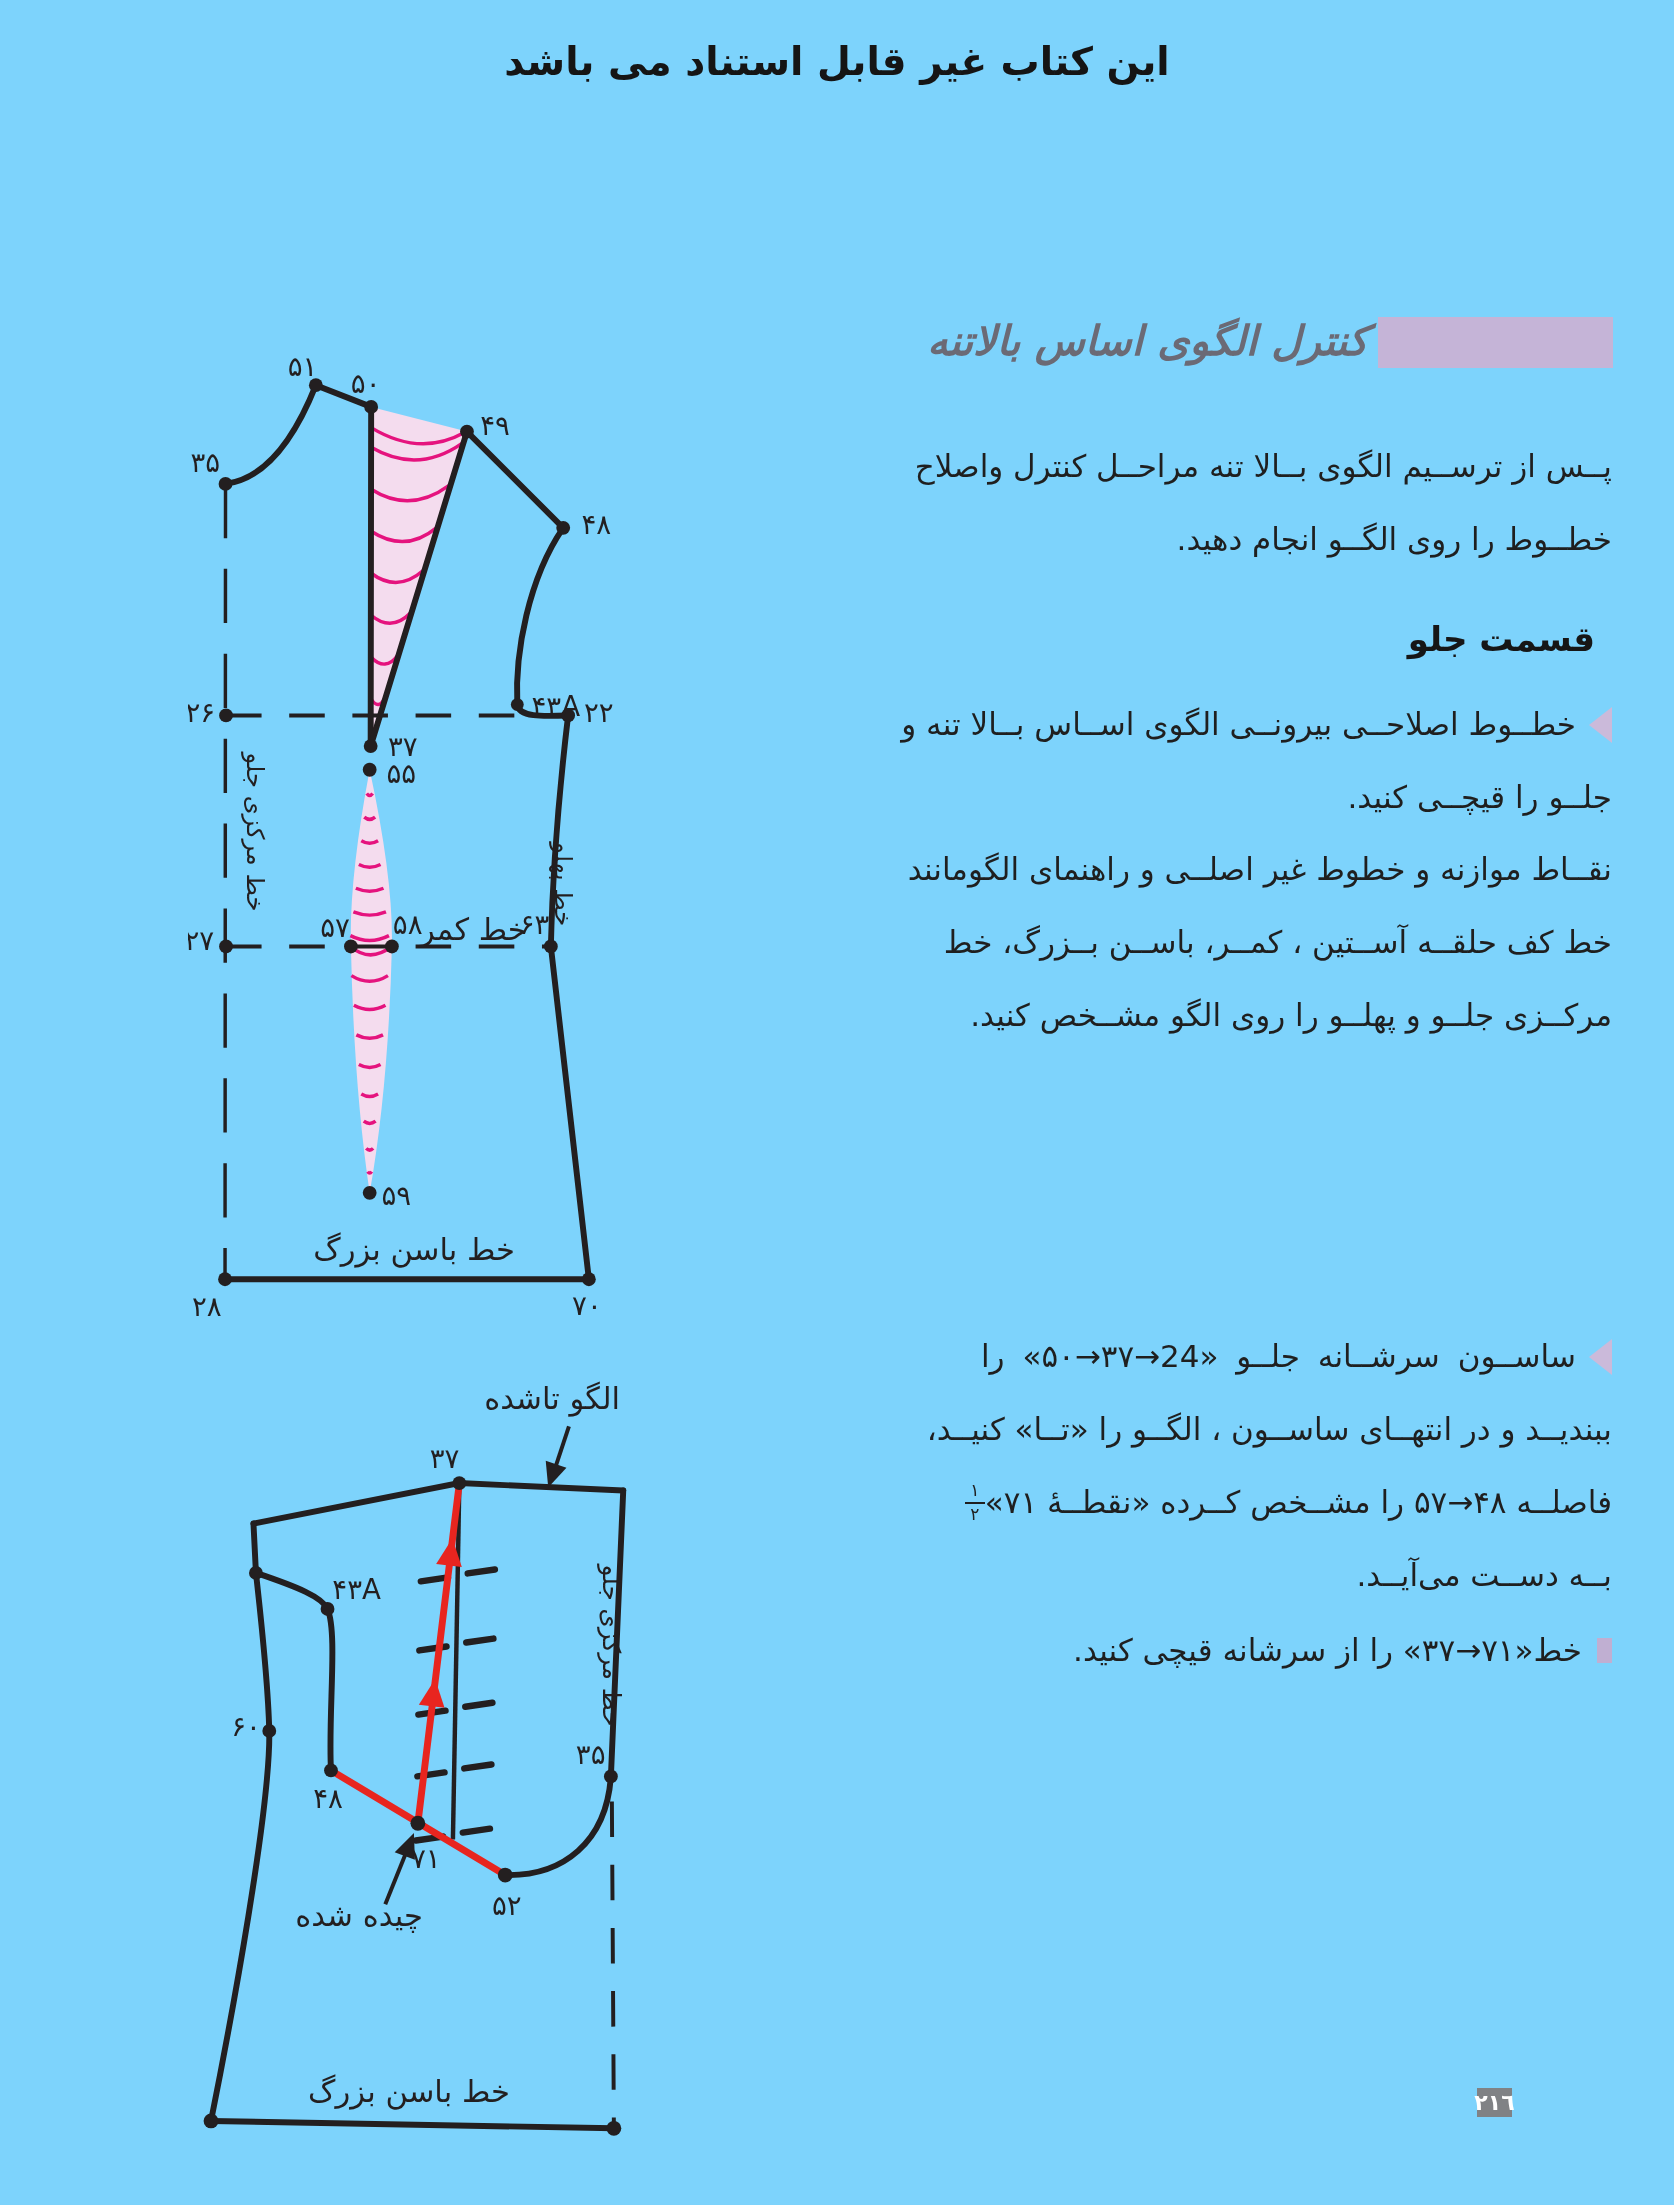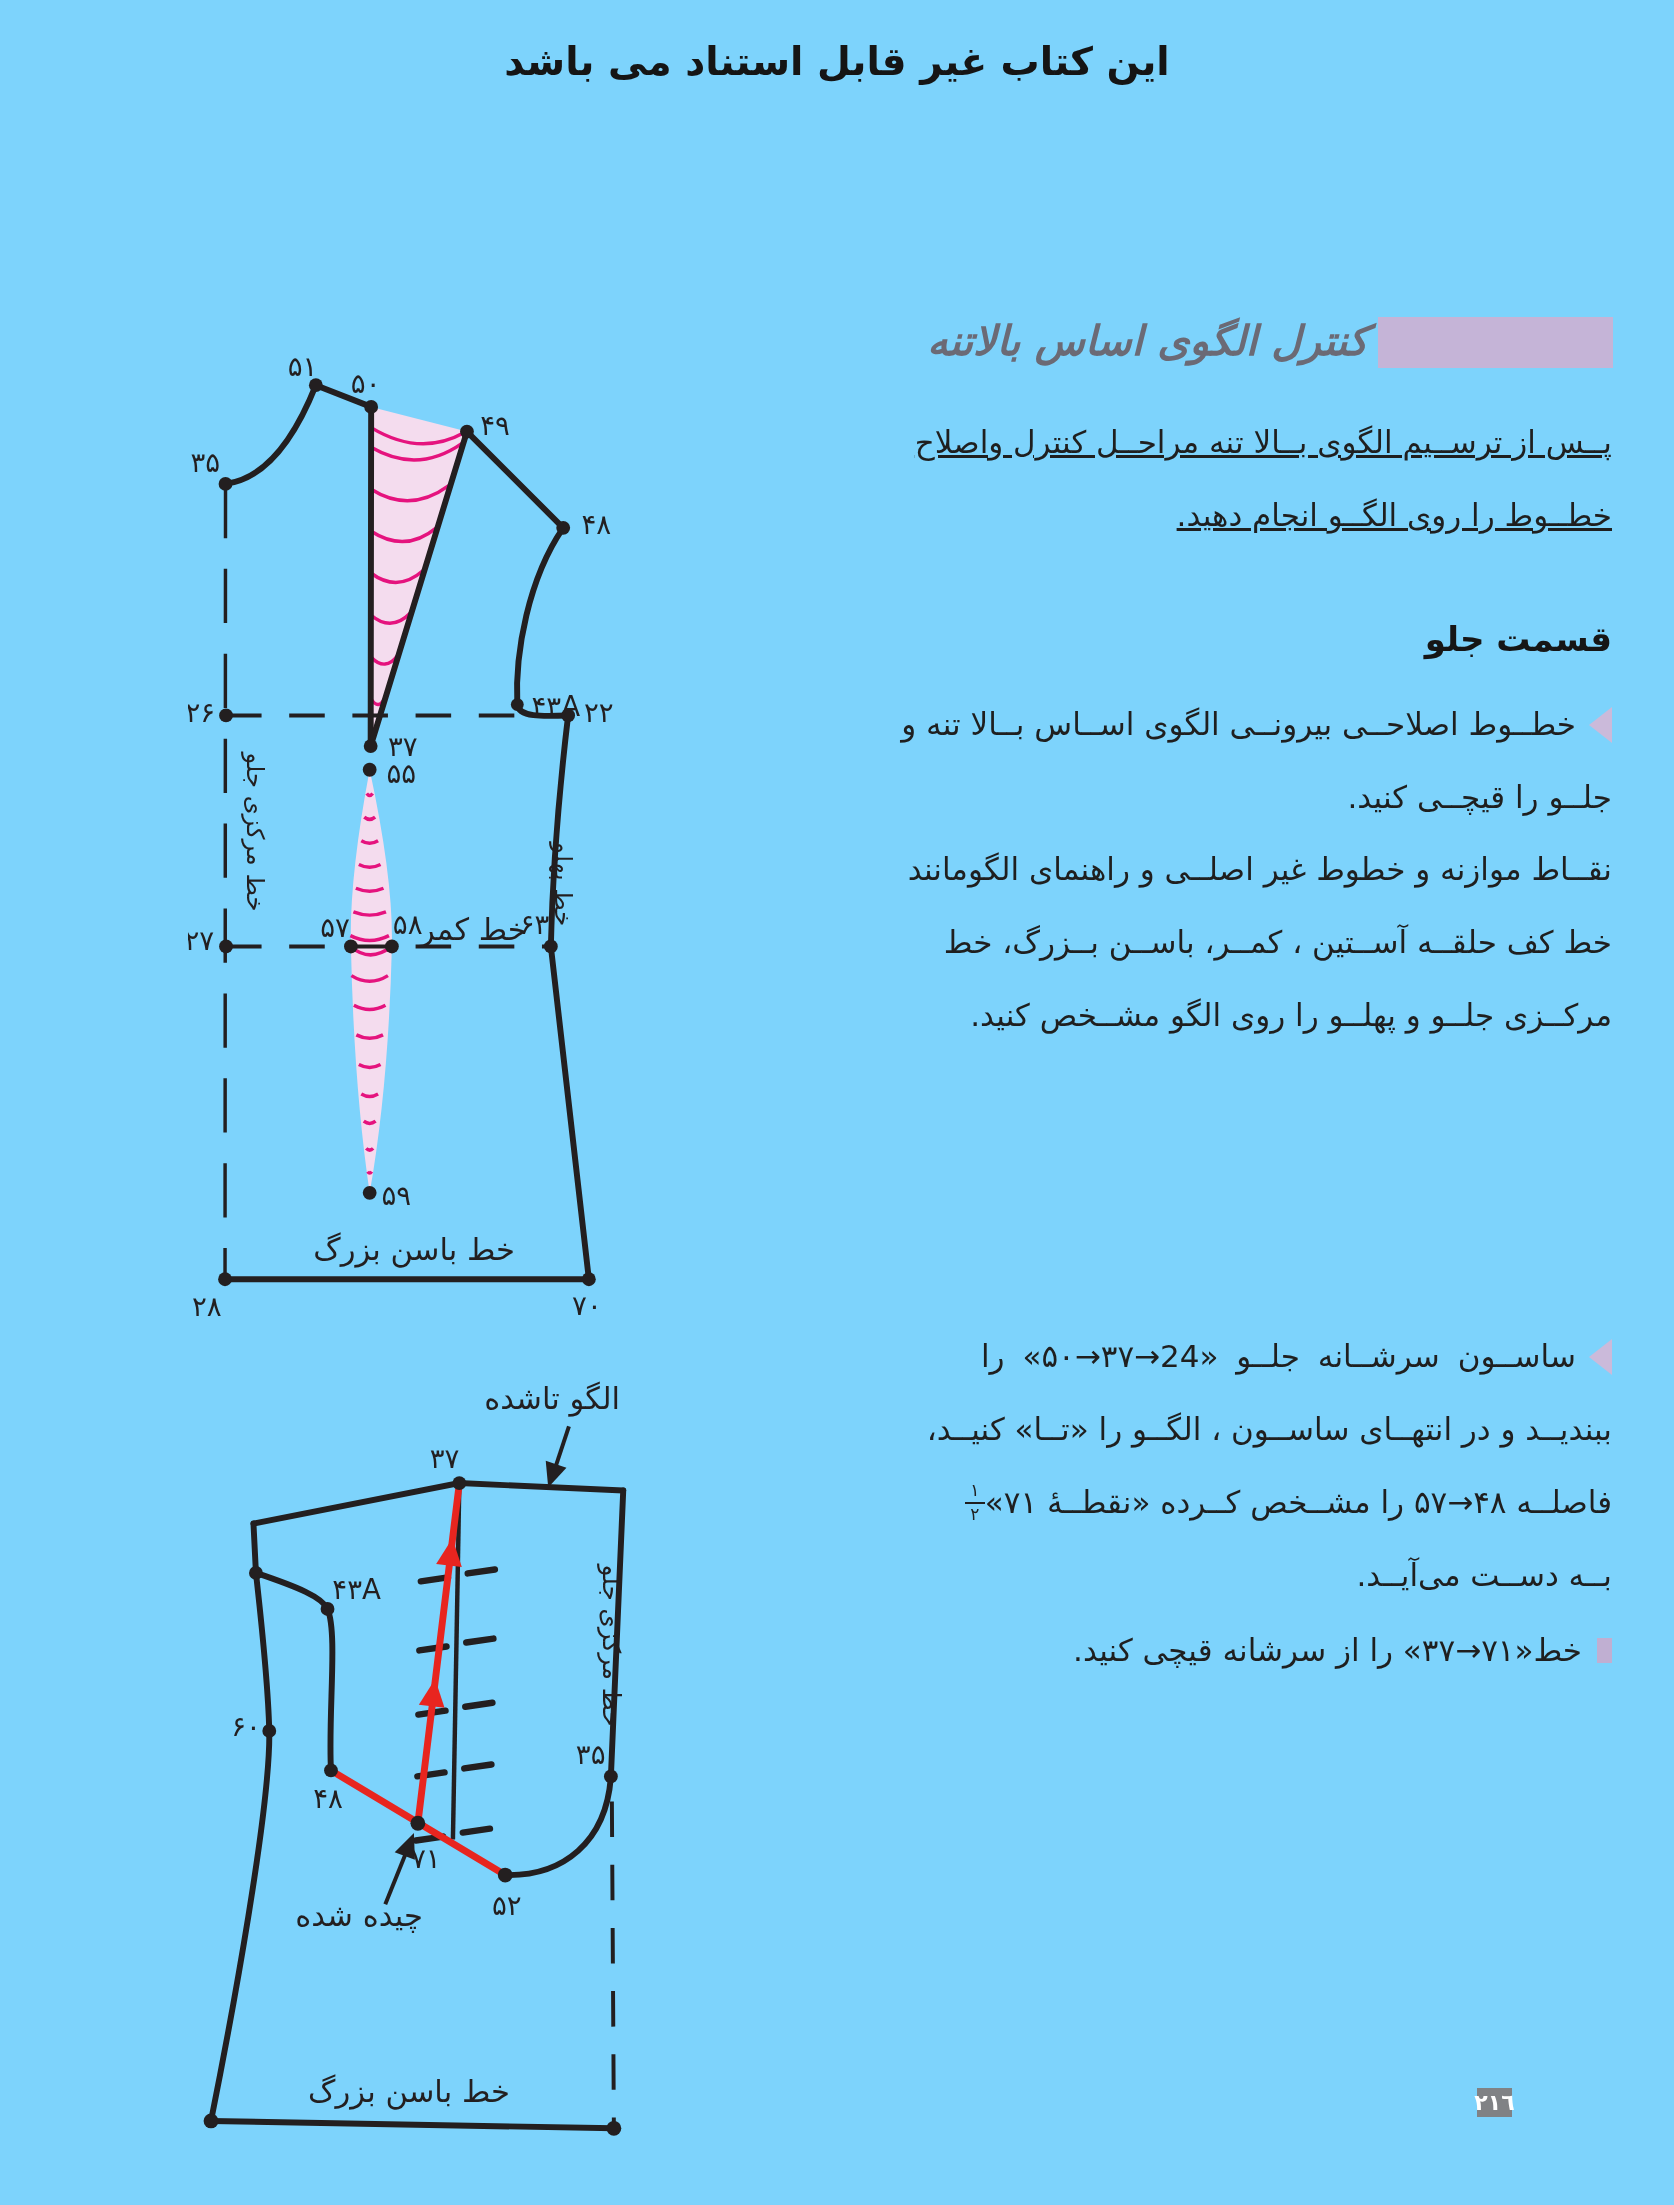--- a/index.html
+++ b/index.html
@@ -86,7 +86,7 @@
   <div class="title-bar"></div>
   <div class="article-title">کنترل الگوی اساس بالاتنه</div>
 
-  <div class="col" style="top:406px;text-decoration:underline;">
+  <div class="col" style="top:430px;">
     <div class="line">پــس از ترســیم الگوی بــالا تنه مراحــل کنترل واصلاح</div>
     <div class="line start">خطــوط را روی الگــو انجام دهید.</div>
   </div>

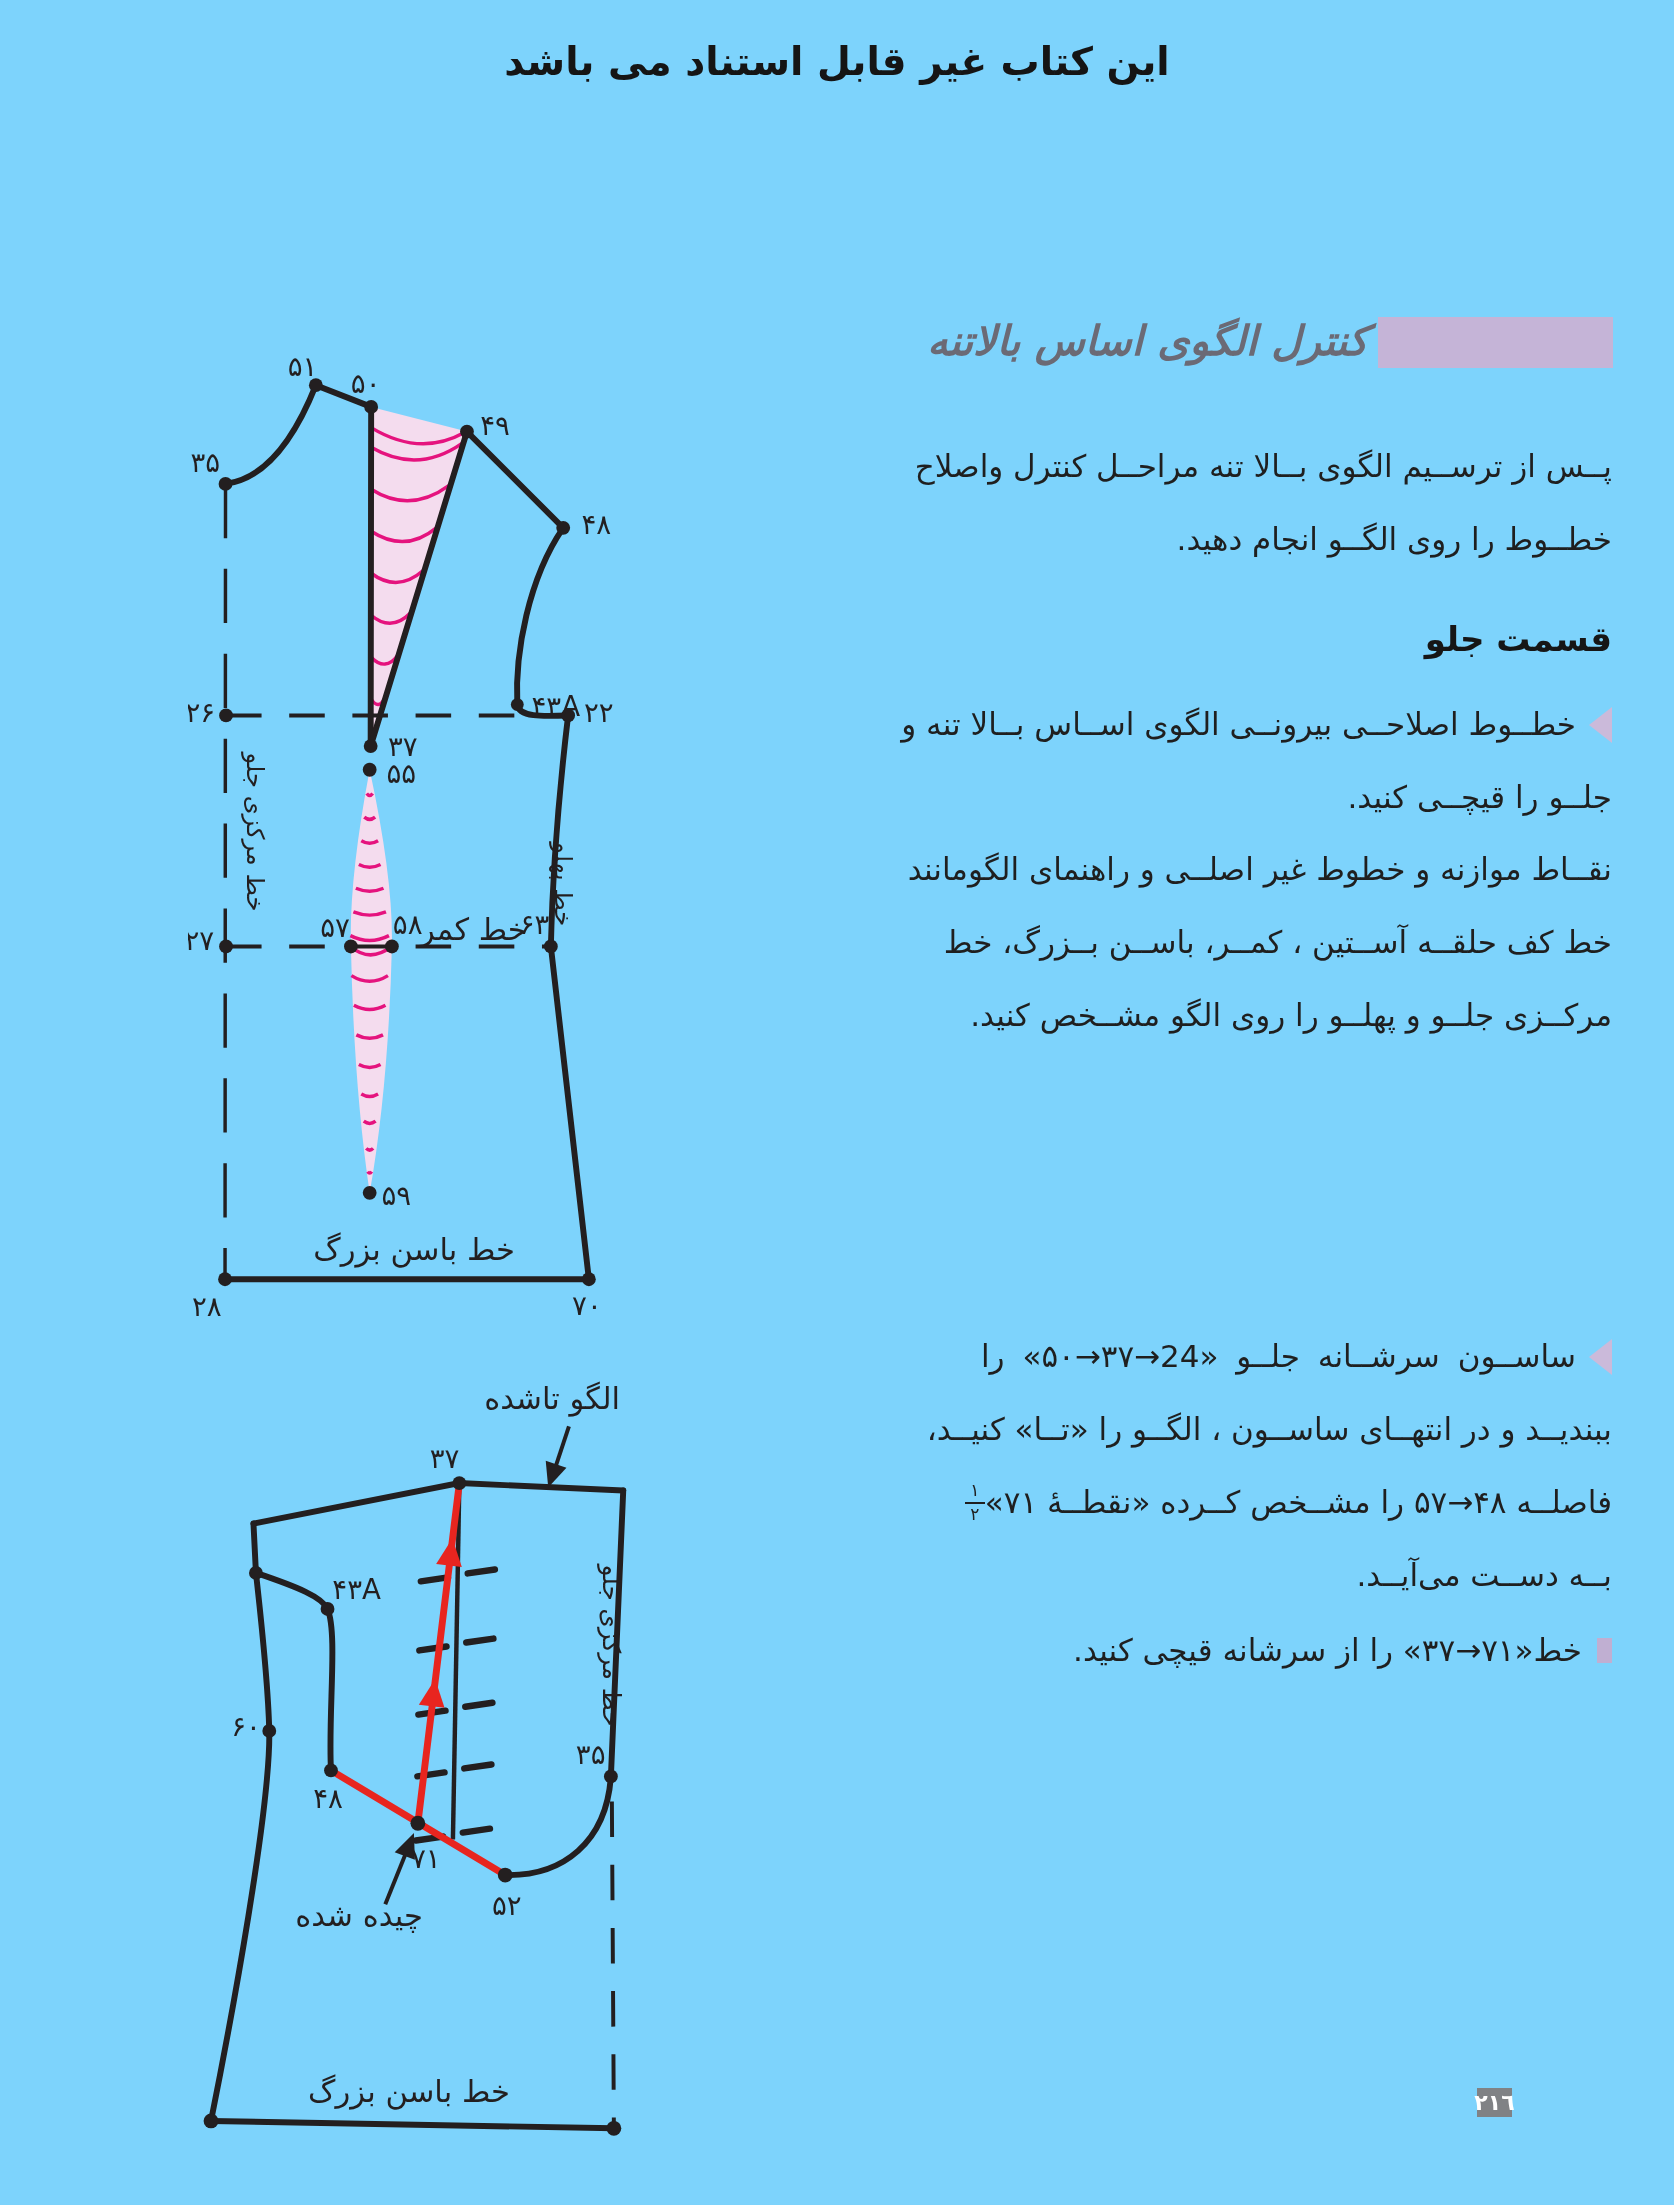--- a/index.html
+++ b/index.html
@@ -49,7 +49,7 @@
     width:15px;height:25px;background:#c0afd2;flex:0 0 auto;
   }
   .heading{
-    position:absolute;right:62px;
+    position:absolute;right:79px;
     font-size:34px;font-weight:bold;color:#161616;
   }
   .frac{

